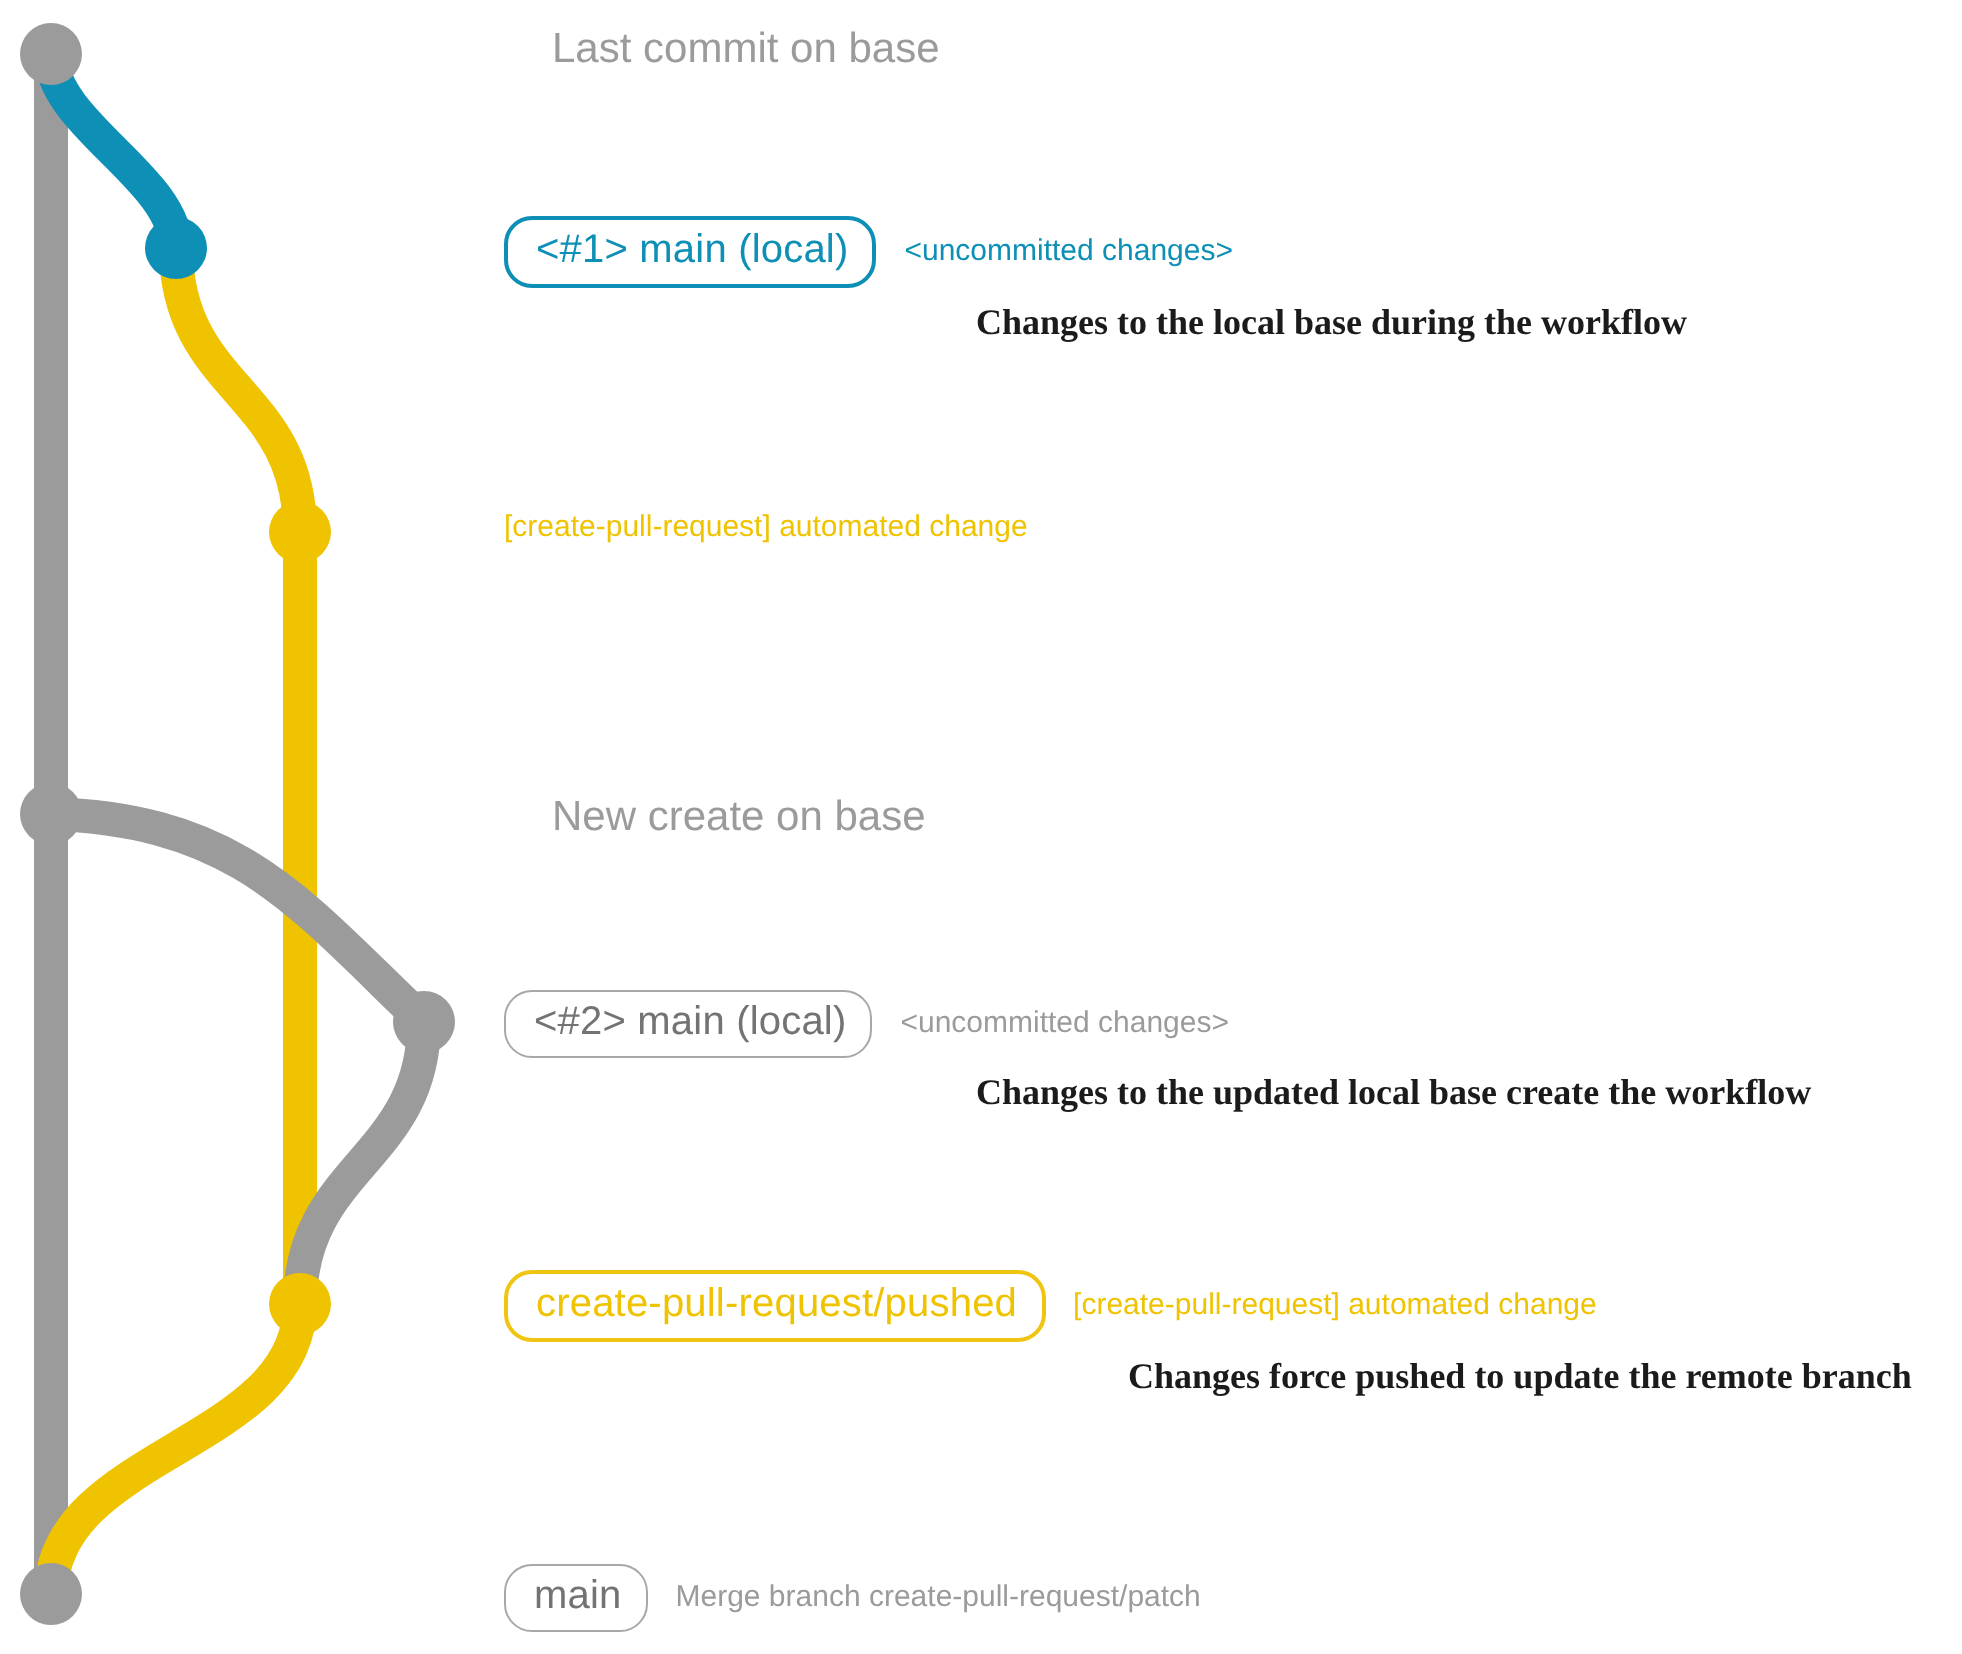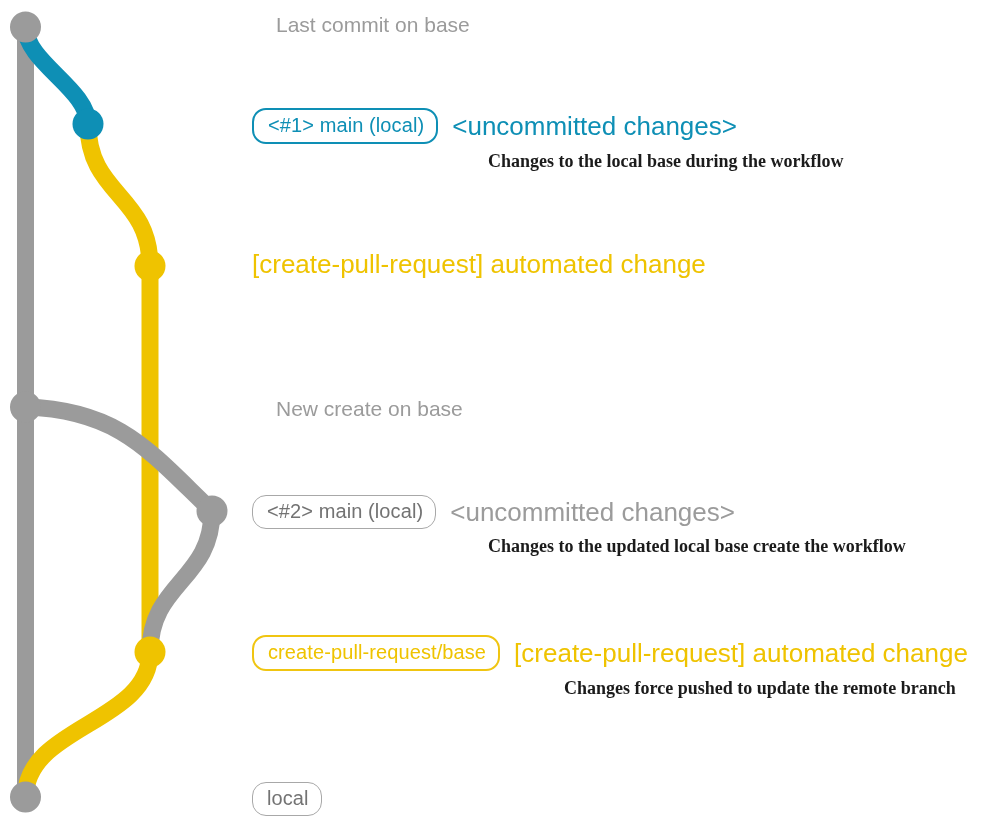--- a/index.html
+++ b/index.html
@@ -62,7 +62,7 @@
   }
 
   .commit-subject {
-    font-size: 26px;
+    font-size: 15px;
     line-height: 24px;
     font-weight: 400;
     white-space: nowrap;

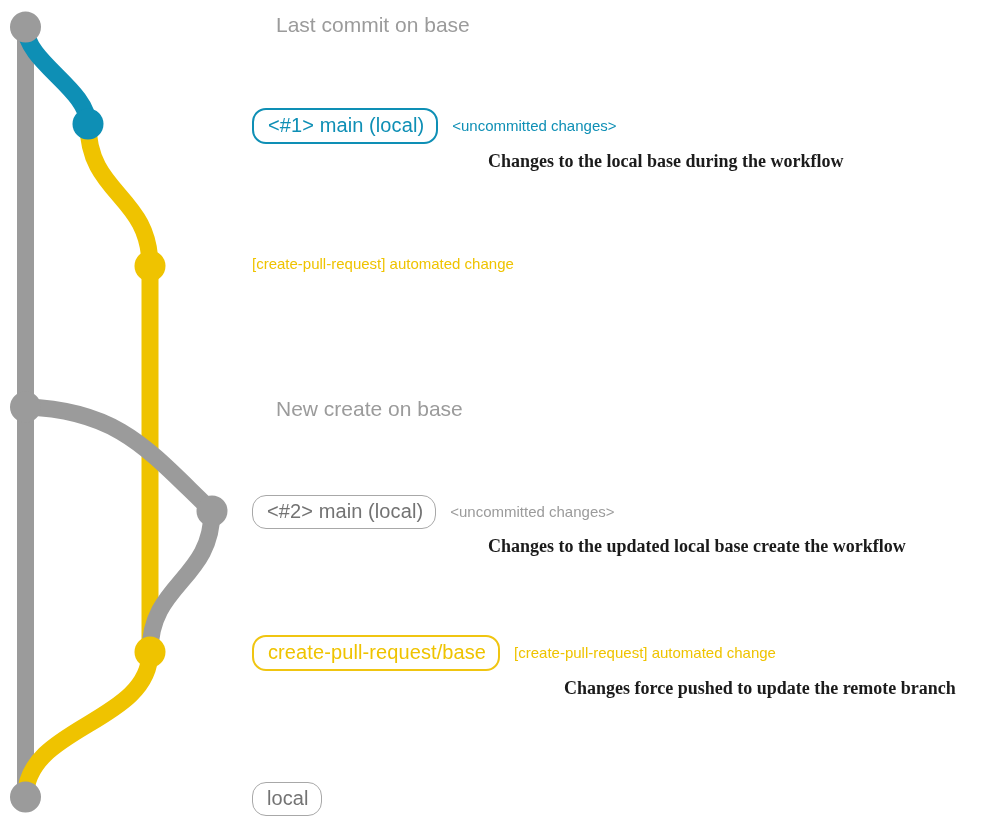--- a/index.html
+++ b/index.html
@@ -152,7 +152,7 @@
       </div>
       <div class="row" style="top: 635px;">
         <div class="row-head">
-          <span class="ref-badge b-yellow">create-pull-request/base</span>
+          <span class="ref-badge b-yellow">create-pull-request/pushed</span>
           <span class="commit-subject spaced" style="color: rgb(239, 195, 0);">[create-pull-request] automated change</span>
         </div>
         <div class="commit-note" style="margin-left: 312px;">Changes force pushed to update the remote branch</div>

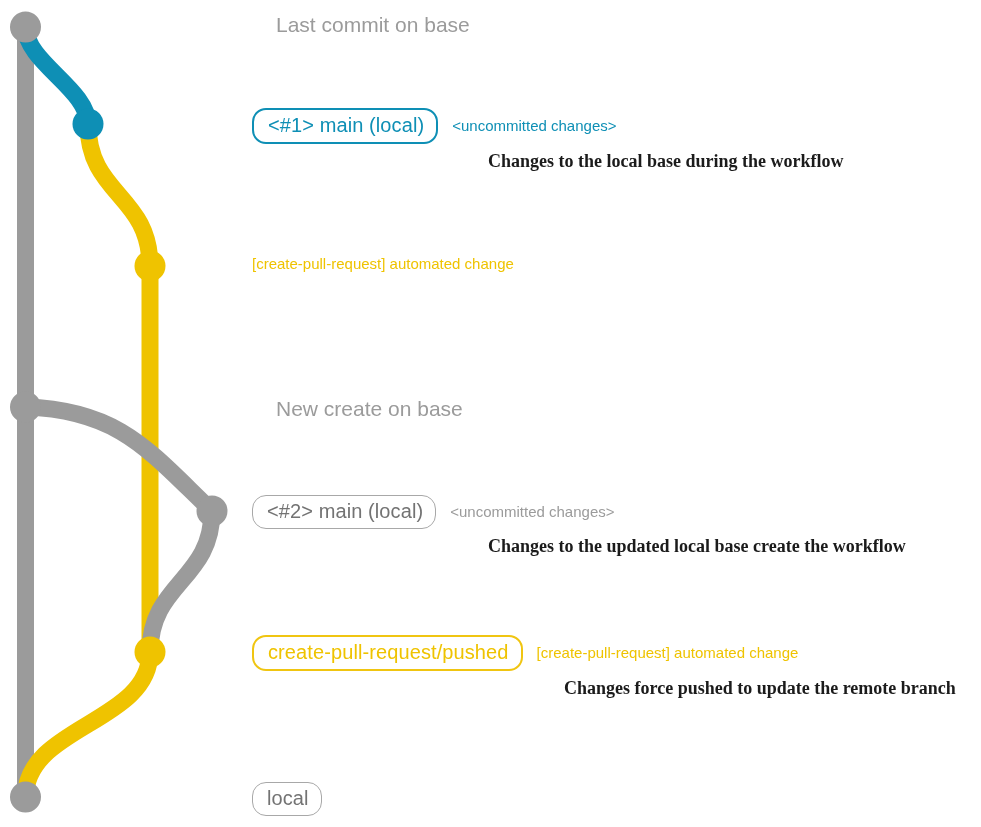--- a/index.html
+++ b/index.html
@@ -159,7 +159,7 @@
       </div>
       <div class="row" style="top: 782px;">
         <div class="row-head">
-          <span class="ref-badge b-gray thin">local</span>
+          <span class="ref-badge b-gray thin">main</span>
         </div>
       </div>
     </div>

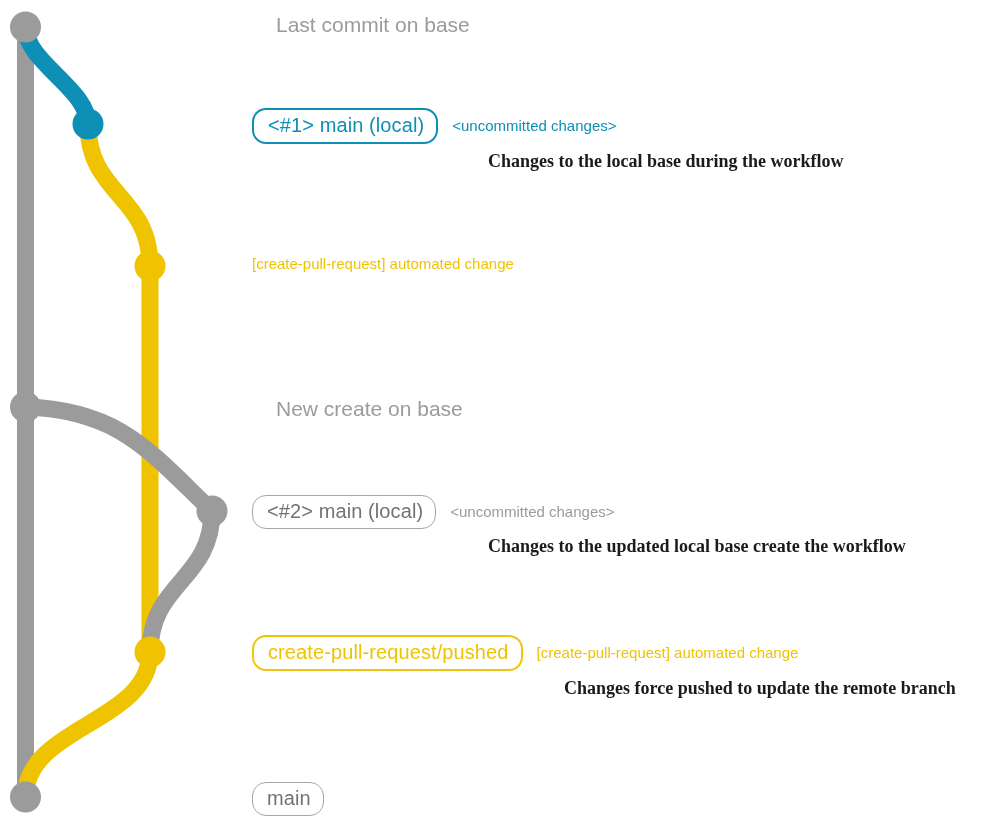--- a/index.html
+++ b/index.html
@@ -160,6 +160,7 @@
       <div class="row" style="top: 782px;">
         <div class="row-head">
           <span class="ref-badge b-gray thin">main</span>
+          <span class="commit-subject spaced" style="color: rgb(155, 155, 155);">Merge branch create-pull-request/patch</span>
         </div>
       </div>
     </div>

